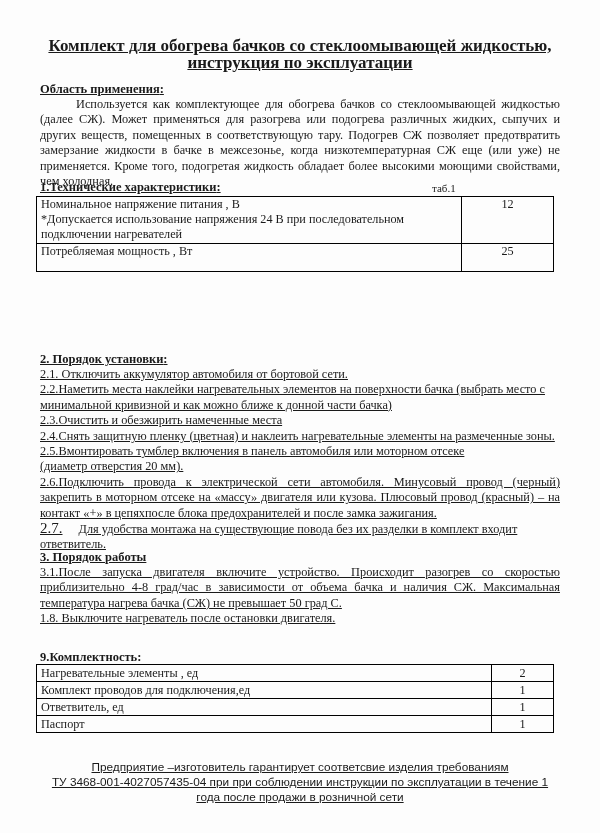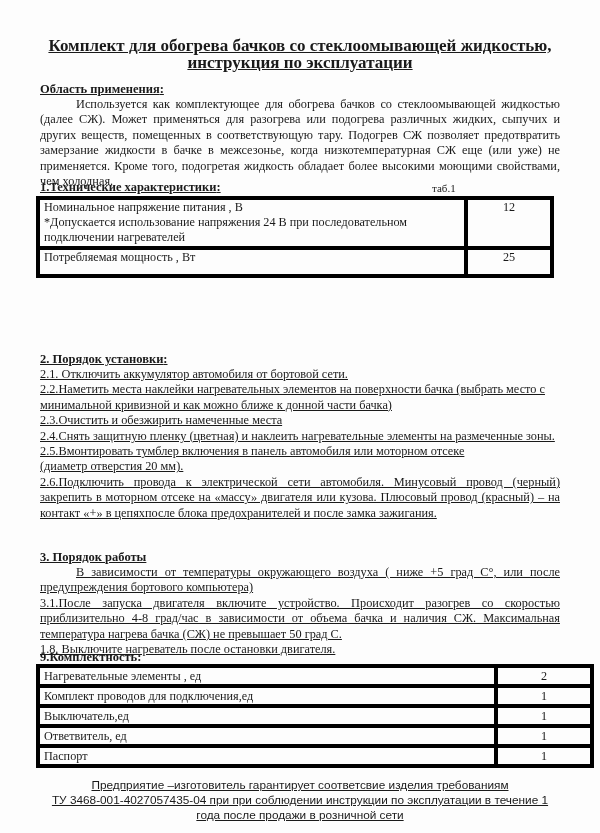--- a/index.html
+++ b/index.html
@@ -12,7 +12,7 @@
   .para .indent { display: inline-block; width: 36px; }
   .tab-label { position: absolute; left: 432px; top: 182px; font-size: 11px; }
   table { position: absolute; border-collapse: collapse; font-size: 12.2px; line-height: 15.2px; }
-  td { border: 4px solid #000000; vertical-align: top; padding: 0 4px; }
+  td { border: 1px solid #000000; vertical-align: top; padding: 0 4px; }
   td.val { text-align: center; }
   #spec-table { left: 36px; top: 196px; width: 518px; }
   #spec-table td.name { width: 416px; }

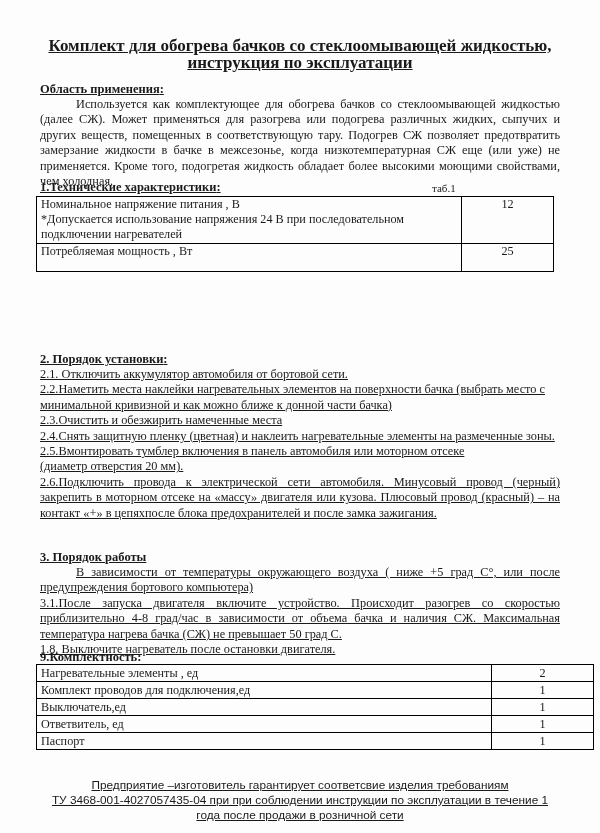--- a/index.html
+++ b/index.html
@@ -61,6 +61,7 @@
     <div>2.4.Снять защитную пленку (цветная) и наклеить нагревательные элементы на размеченные зоны.</div>
     <div style="width:440px">2.5.Вмонтировать тумблер включения в панель автомобиля или моторном отсеке (диаметр отверстия 20 мм).</div>
     <div style="text-align:justify">2.6.Подключить провода к электрической сети автомобиля. Минусовый провод (черный) закрепить в моторном отсеке на «массу»  двигателя или кузова. Плюсовый провод (красный) – на контакт «+»  в цепяхпосле блока предохранителей и после замка  зажигания.</div>
+    <div><span class="big-num">2.7.</span><span>Для удобства монтажа на существующие повода без их разделки в комплект входит ответвитель.</span></div>
   </div>
 
   <div class="sec-head" style="top:550px">3. Порядок работы</div>

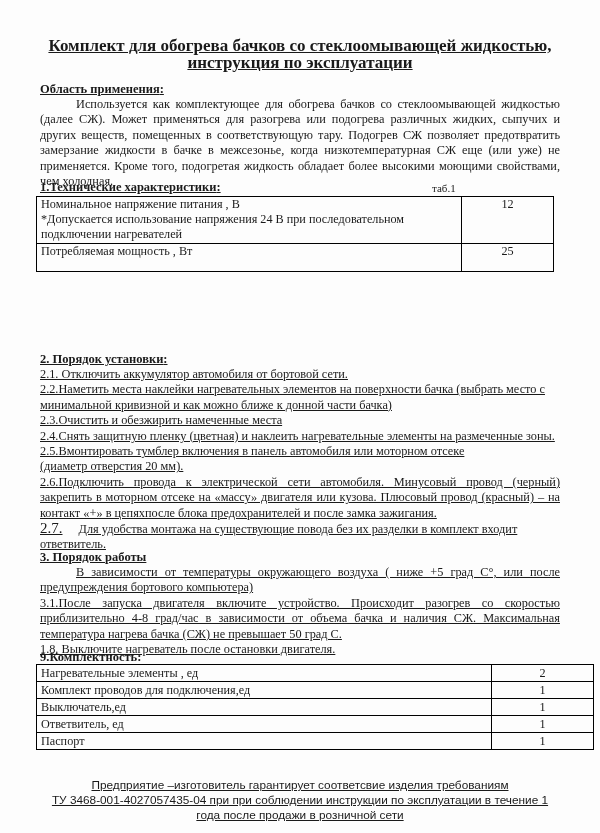--- a/index.html
+++ b/index.html
@@ -66,7 +66,6 @@
 
   <div class="sec-head" style="top:550px">3. Порядок работы</div>
   <div class="steps" style="top:565px">
-    <div><span class="indent" style="display:inline-block;width:36px"></span><span>В зависимости от температуры окружающего воздуха  ( ниже +5 град С°, или после предупреждения бортового компьютера)</span></div>
     <div>3.1.После запуска двигателя включите устройство. Происходит разогрев со скоростью приблизительно 4-8 град/час в зависимости от объема бачка и наличия СЖ. Максимальная температура нагрева бачка (СЖ) не превышает 50 град С.</div>
     <div>1.8. Выключите нагреватель после остановки двигателя.</div>
   </div>

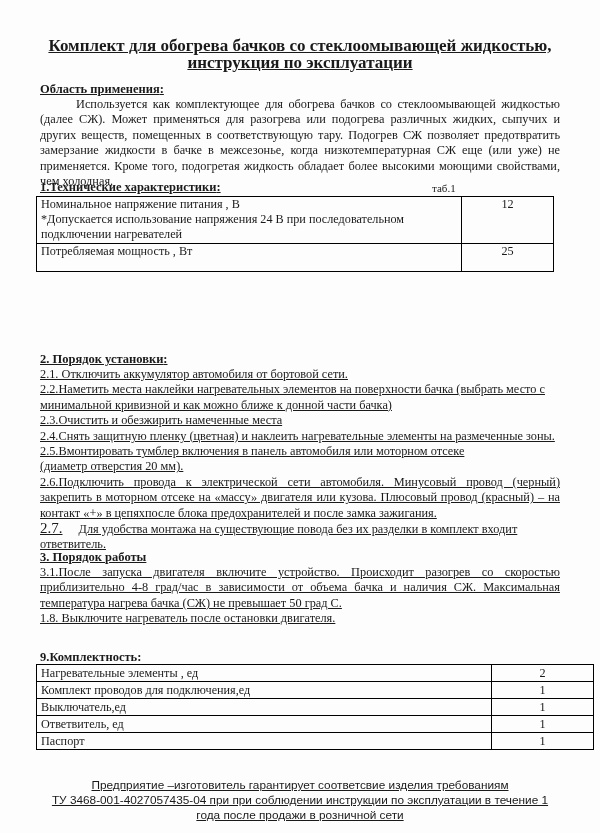--- a/index.html
+++ b/index.html
@@ -16,7 +16,7 @@
   td.val { text-align: center; }
   #spec-table { left: 36px; top: 196px; width: 518px; }
   #spec-table td.name { width: 416px; }
-  #kit-table { left: 36px; top: 664px; width: 558px; }
+  #kit-table { left: 36px; top: 664px; width: 518px; }
   #kit-table td { padding: 0 4px; height: 16px; line-height: 15px; vertical-align: middle; }
   #kit-table td.name { width: 446px; }
   .steps { position: absolute; left: 40px; width: 520px; font-size: 12.3px; line-height: 15.4px; text-align: justify; }

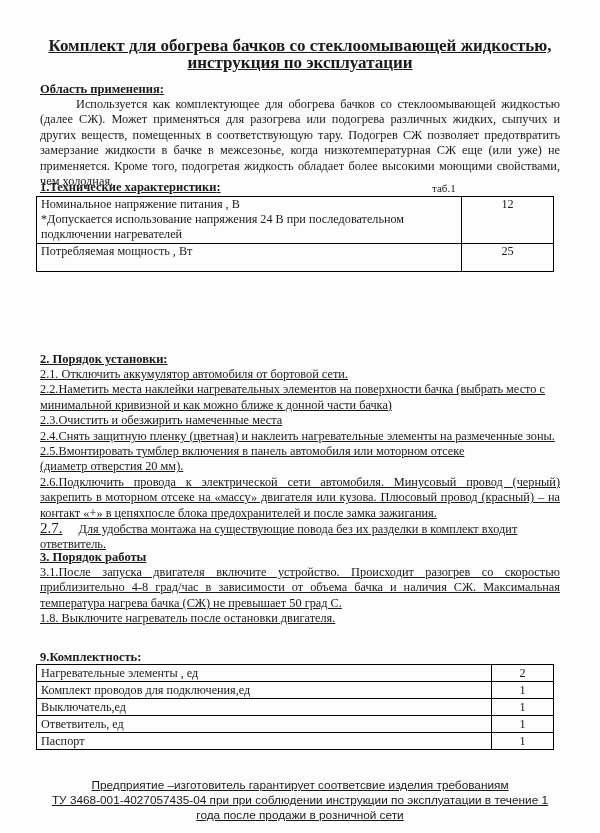--- a/index.html
+++ b/index.html
@@ -82,10 +82,6 @@
           <td class="val">1</td>
         </tr>
     <tr>
-          <td class="name">Выключатель,ед</td>
-          <td class="val">1</td>
-        </tr>
-    <tr>
           <td class="name">Ответвитель, ед</td>
           <td class="val">1</td>
         </tr>

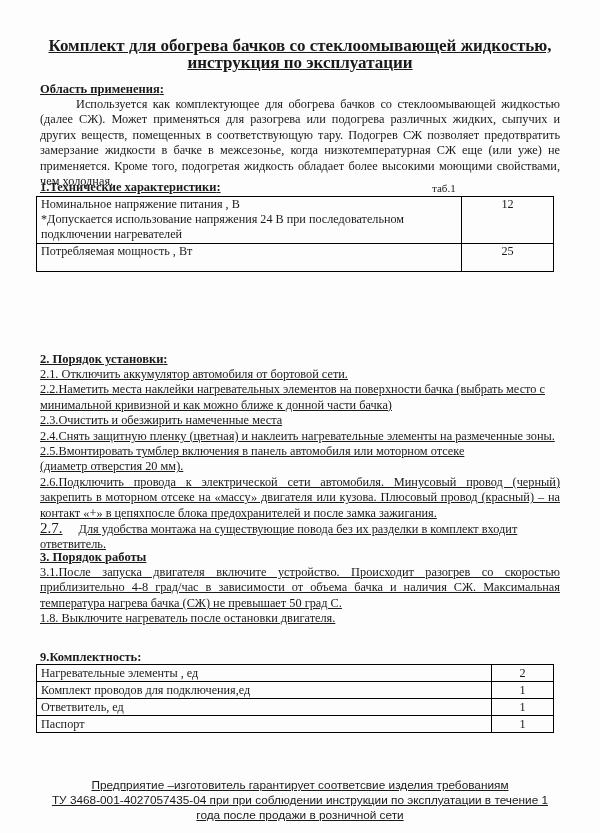--- a/index.html
+++ b/index.html
@@ -22,7 +22,7 @@
   .steps { position: absolute; left: 40px; width: 520px; font-size: 12.3px; line-height: 15.4px; text-align: justify; }
   .steps div { margin: 0; text-decoration: underline; }
   .big-num { font-size: 15px; margin-right: 16px; }
-  .footer { position: absolute; left: 30px; width: 540px; top: 760px; text-align: center; font-family: "Liberation Sans", "DejaVu Sans", sans-serif; font-size: 11.8px; line-height: 15px; text-decoration: underline; margin-top: 18px; }
+  .footer { position: absolute; left: 30px; width: 540px; top: 760px; text-align: center; font-family: "Liberation Sans", "DejaVu Sans", sans-serif; font-size: 11.8px; line-height: 15px; text-decoration: underline; }
 </style>
 </head>
 <body>

